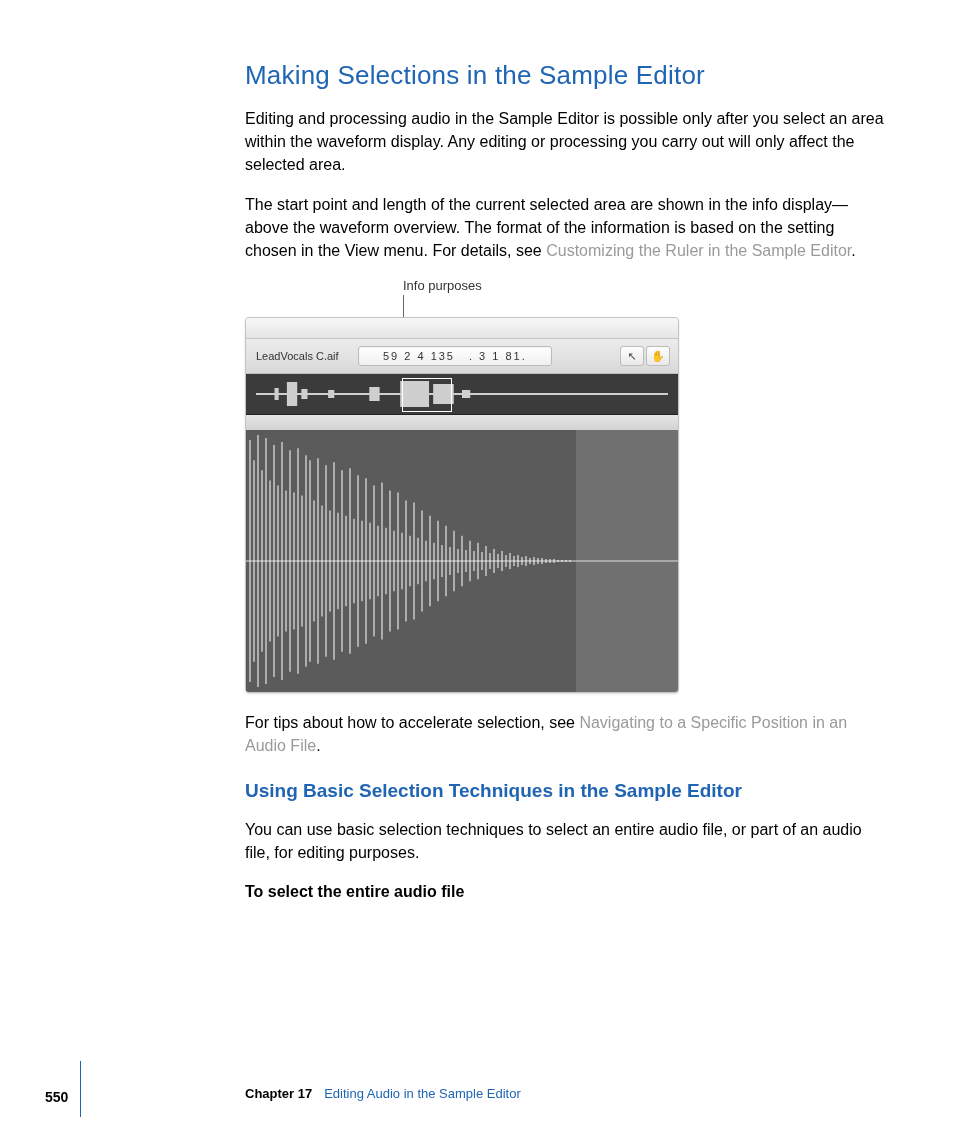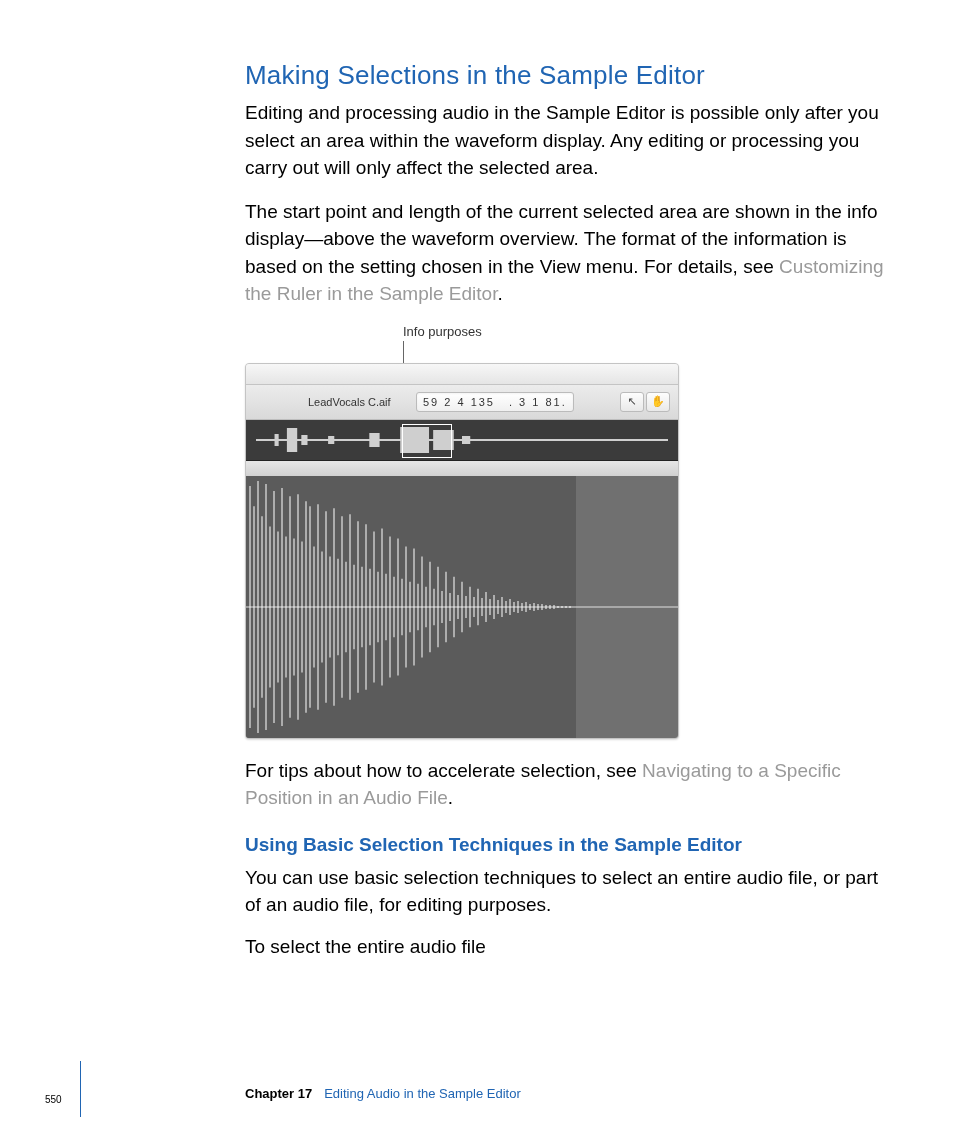--- a/index.html
+++ b/index.html
@@ -6,7 +6,7 @@
   .page{width:954px;height:1145px;position:relative;box-sizing:border-box;padding:60px 70px 0 245px;}
   h1.section{color:#2065b3;font-size:26px;font-weight:400;margin:0 0 6px 0;letter-spacing:.2px;}
   h2.sub{color:#2065b3;font-size:19px;font-weight:600;margin:22px 0 4px 0;}
-  p{font-size:19px;line-height:1.45;margin:8px 0 16px 0;}
+  p{font-size:16px;line-height:1.45;margin:16px 0 16px 0;}
   .tight{margin-bottom:4px;}
   a.xref{color:#9a9a9a;text-decoration:none;}
   strong{font-weight:400;}

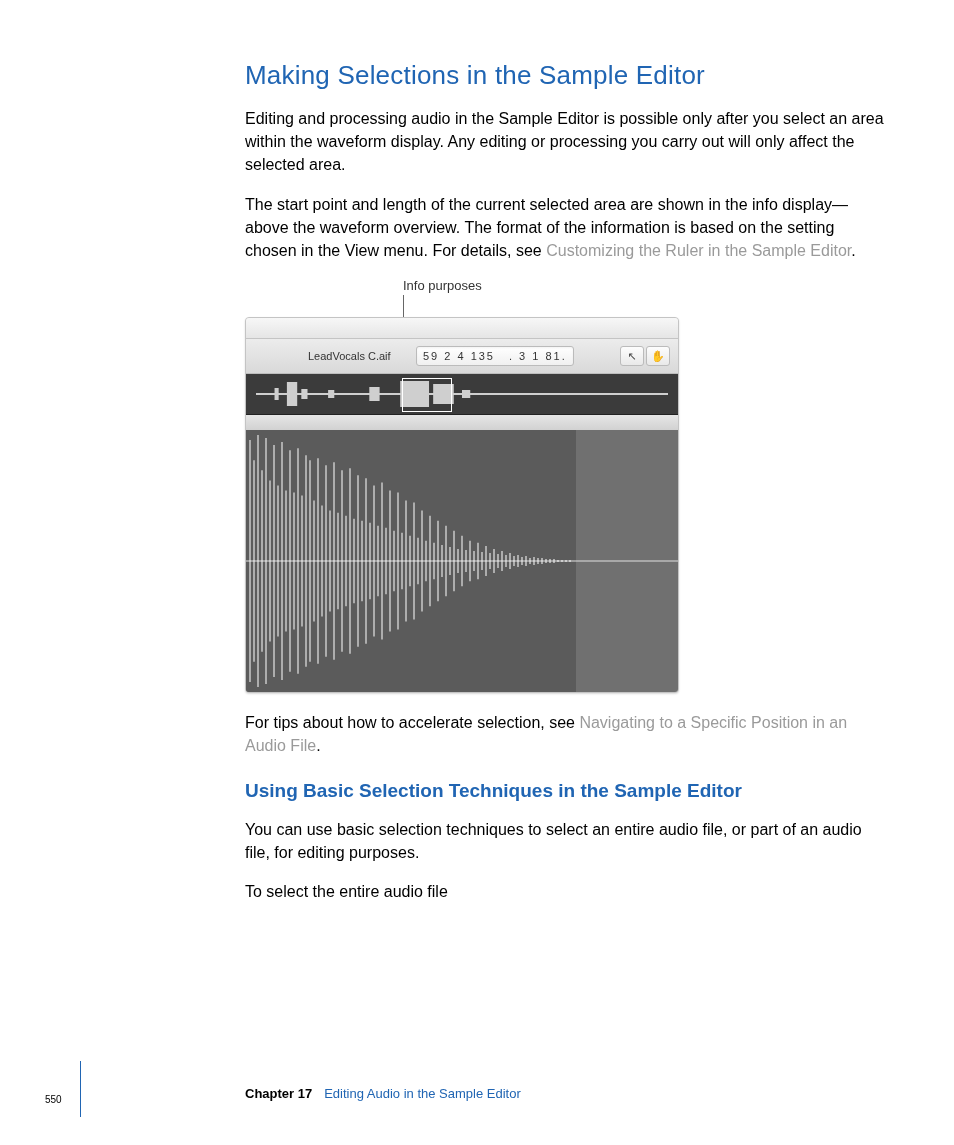--- a/index.html
+++ b/index.html
@@ -21,7 +21,7 @@
   .shot{width:432px;height:374px;position:relative;background:#e0e0e0;border:1px solid #c4c4c4;border-radius:4px;box-shadow:0 1px 2px rgba(0,0,0,.15);overflow:hidden;}
   .titlebar{height:20px;background:linear-gradient(#f7f7f7,#e5e5e5);border-bottom:1px solid #c4c4c4;}
   .toolbar{height:34px;background:linear-gradient(#ececec,#d9d9d9);border-bottom:1px solid #bdbdbd;display:flex;align-items:center;font-size:11px;color:#333;}
-  .fname{padding:0 16px;width:92px;margin-left:46px;}
+  .fname{padding:0 10px;width:92px;}
   .info{background:linear-gradient(#fff,#f0f0f0);border:1px solid #bbb;border-radius:3px;height:18px;display:flex;align-items:center;padding:0 6px;letter-spacing:3px;box-shadow:inset 0 1px 2px rgba(0,0,0,.05);}
   .info .g1{letter-spacing:2px;}
   .info .g2{letter-spacing:2px;margin-left:14px;}

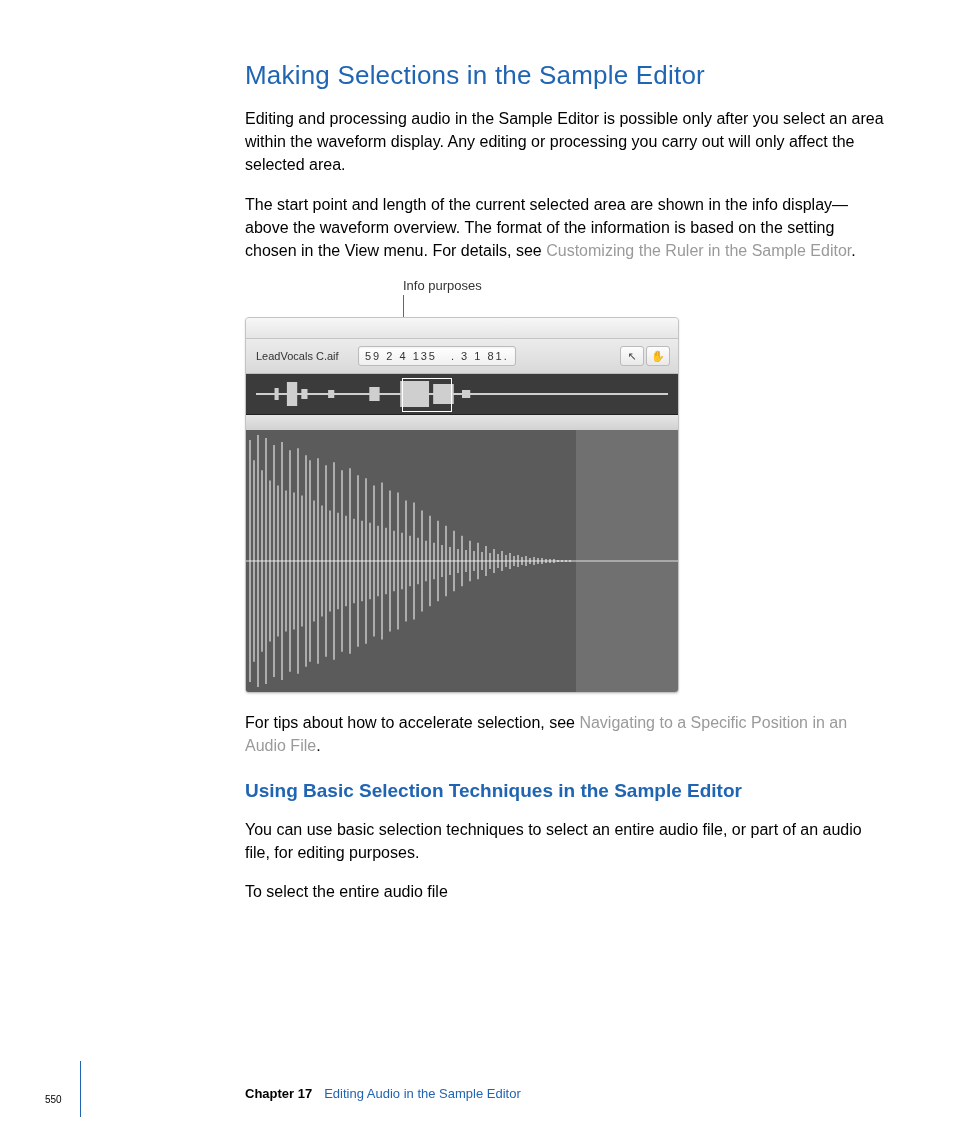--- a/index.html
+++ b/index.html
@@ -22,7 +22,7 @@
   .titlebar{height:20px;background:linear-gradient(#f7f7f7,#e5e5e5);border-bottom:1px solid #c4c4c4;}
   .toolbar{height:34px;background:linear-gradient(#ececec,#d9d9d9);border-bottom:1px solid #bdbdbd;display:flex;align-items:center;font-size:11px;color:#333;}
   .fname{padding:0 10px;width:92px;}
-  .info{background:linear-gradient(#fff,#f0f0f0);border:1px solid #bbb;border-radius:3px;height:18px;display:flex;align-items:center;padding:0 6px;letter-spacing:3px;box-shadow:inset 0 1px 2px rgba(0,0,0,.05);}
+  .info{background:linear-gradient(#fff,#f0f0f0);border:1px solid #bbb;border-radius:3px;height:18px;display:flex;align-items:center;padding:0 24px;letter-spacing:3px;box-shadow:inset 0 1px 2px rgba(0,0,0,.05);}
   .info .g1{letter-spacing:2px;}
   .info .g2{letter-spacing:2px;margin-left:14px;}
   .toolicons{margin-left:auto;margin-right:8px;display:flex;gap:2px;}

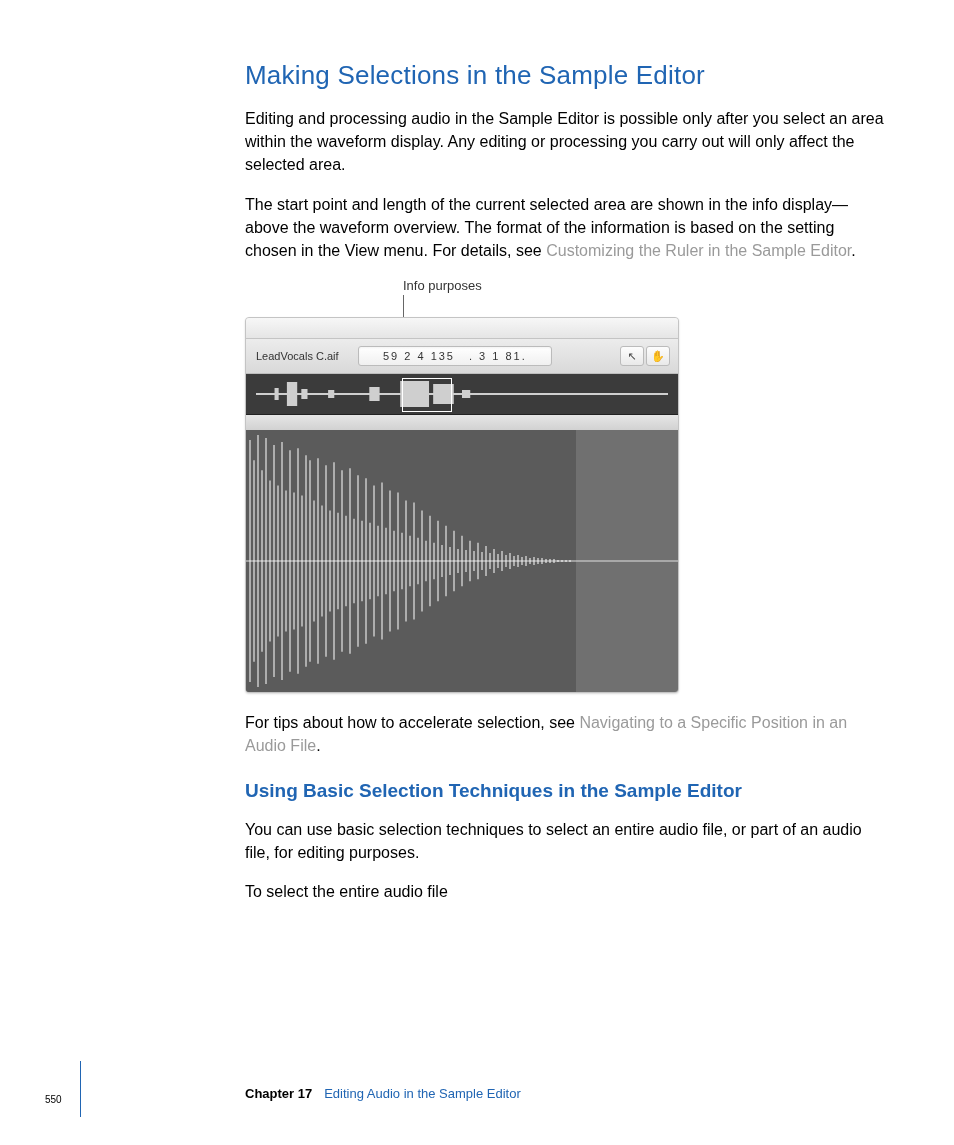--- a/index.html
+++ b/index.html
@@ -9,7 +9,7 @@
   p{font-size:16px;line-height:1.45;margin:16px 0 16px 0;}
   .tight{margin-bottom:4px;}
   a.xref{color:#9a9a9a;text-decoration:none;}
-  strong{font-weight:400;}
+  strong{font-weight:700;}
   ul.bul{list-style:none;padding:0;margin:4px 0 0 0;}
   ul.bul>li{position:relative;padding-left:0;margin-left:-14px;font-size:16px;line-height:1.45;}
   ul.bul>li::before{content:"▪";color:#2065b3;position:absolute;left:-4px;top:1px;font-size:10px;}

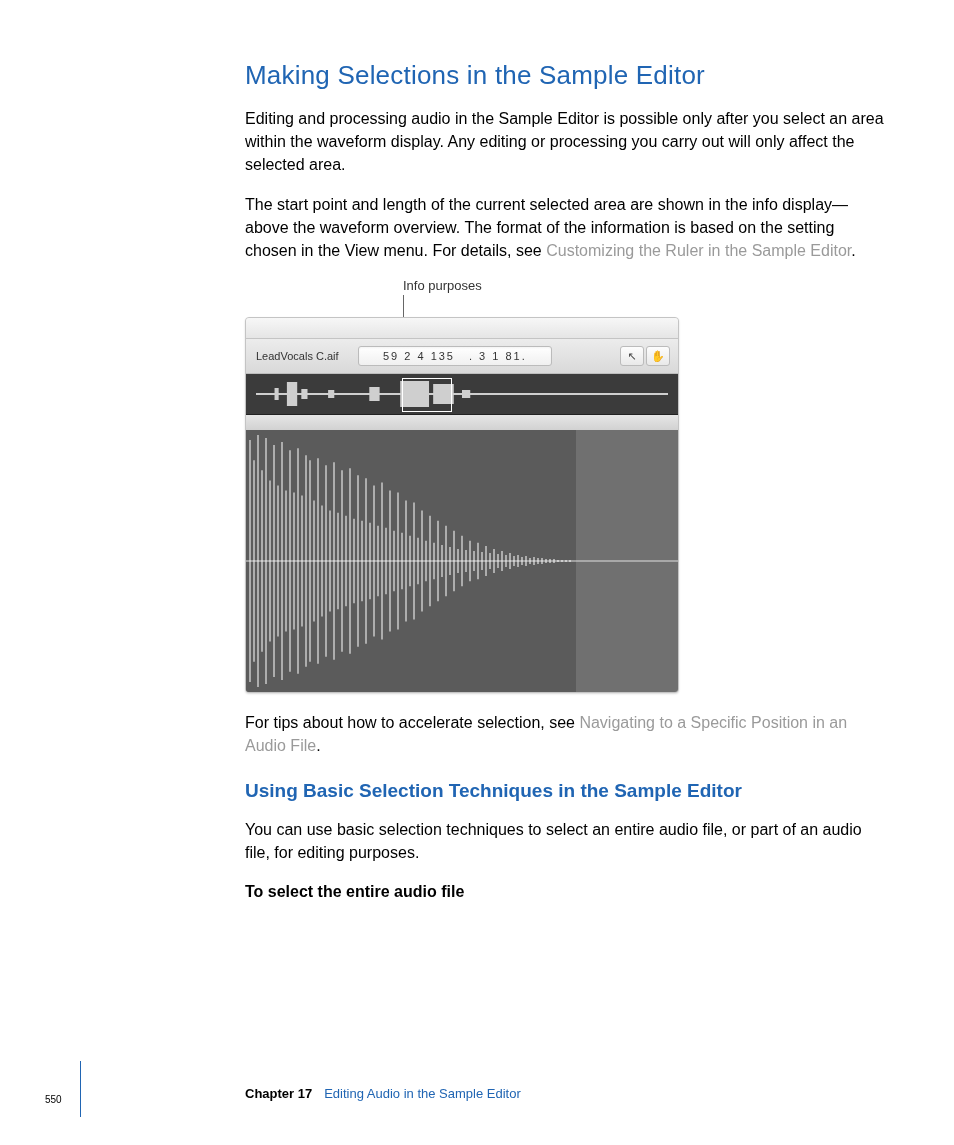--- a/index.html
+++ b/index.html
@@ -37,7 +37,7 @@
   .ov-wave svg,.wavearea svg{position:absolute;inset:0;width:100%;height:100%;}
   
   .footer{position:absolute;left:0;right:0;bottom:40px;height:24px;}
-  .pnum{position:absolute;left:45px;bottom:0;font-size:10px;font-weight:400;}
+  .pnum{position:absolute;left:45px;bottom:0;font-size:14px;font-weight:700;}
   .chap{position:absolute;left:245px;bottom:4px;font-size:13px;}
   .chap b{font-weight:700;margin-right:12px;}
   .chap span{color:#2065b3;}

